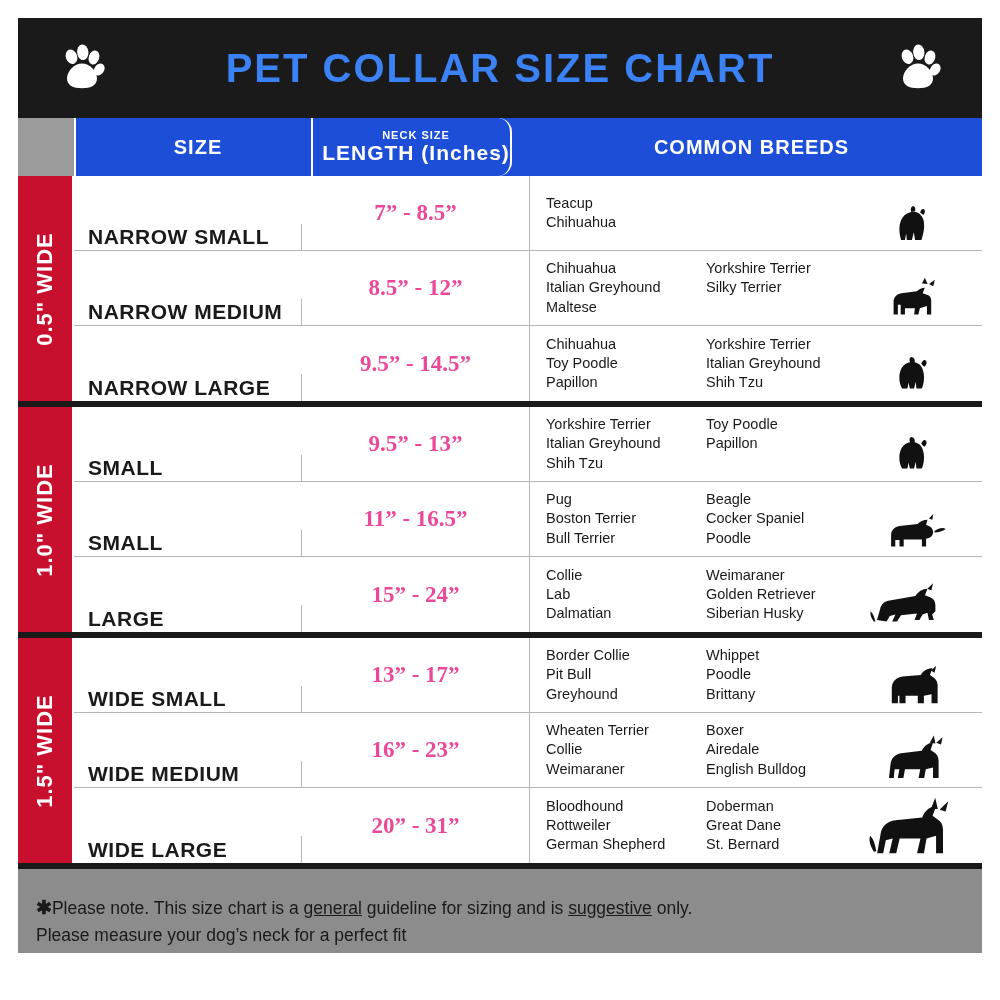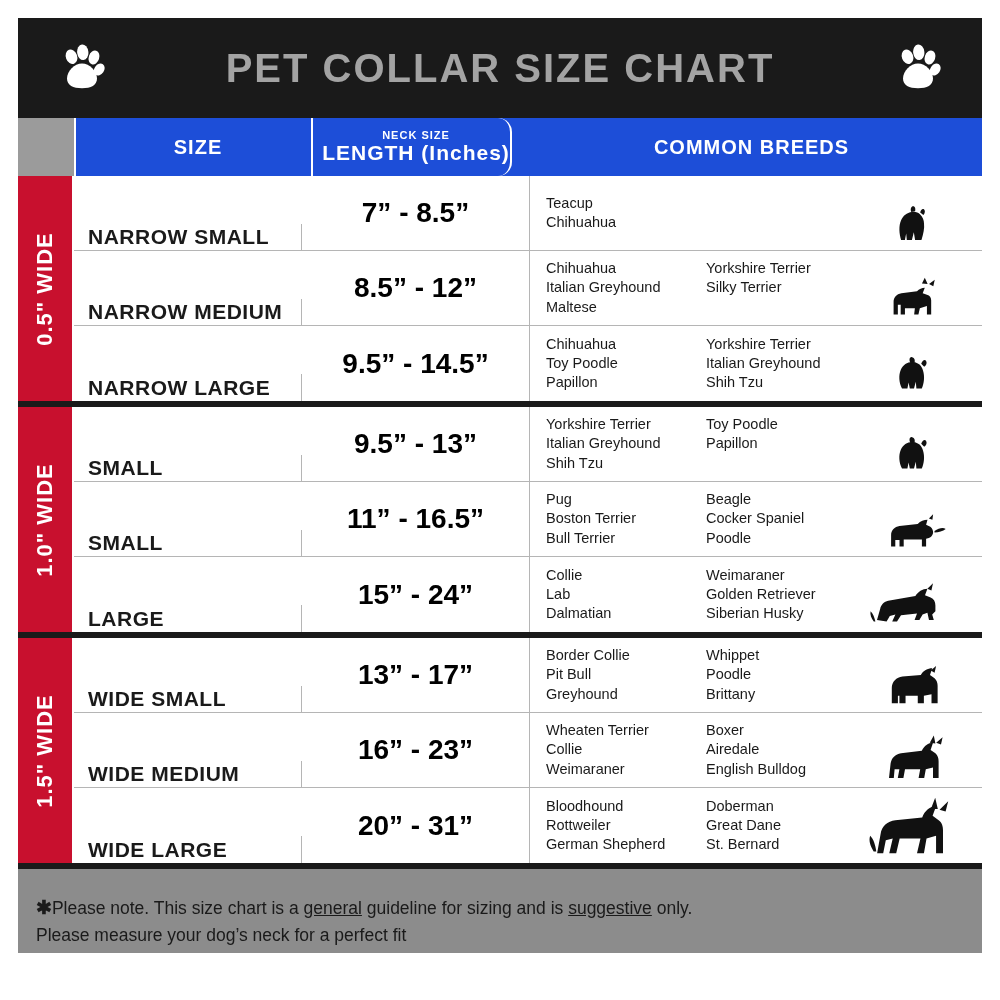--- a/index.html
+++ b/index.html
@@ -32,7 +32,7 @@
     justify-content: center;
   }
   .header-title {
-    color: #a3a3a3;
+    color: #3b82f6;
     font-size: 40px;
     font-weight: bold;
     letter-spacing: 2px;

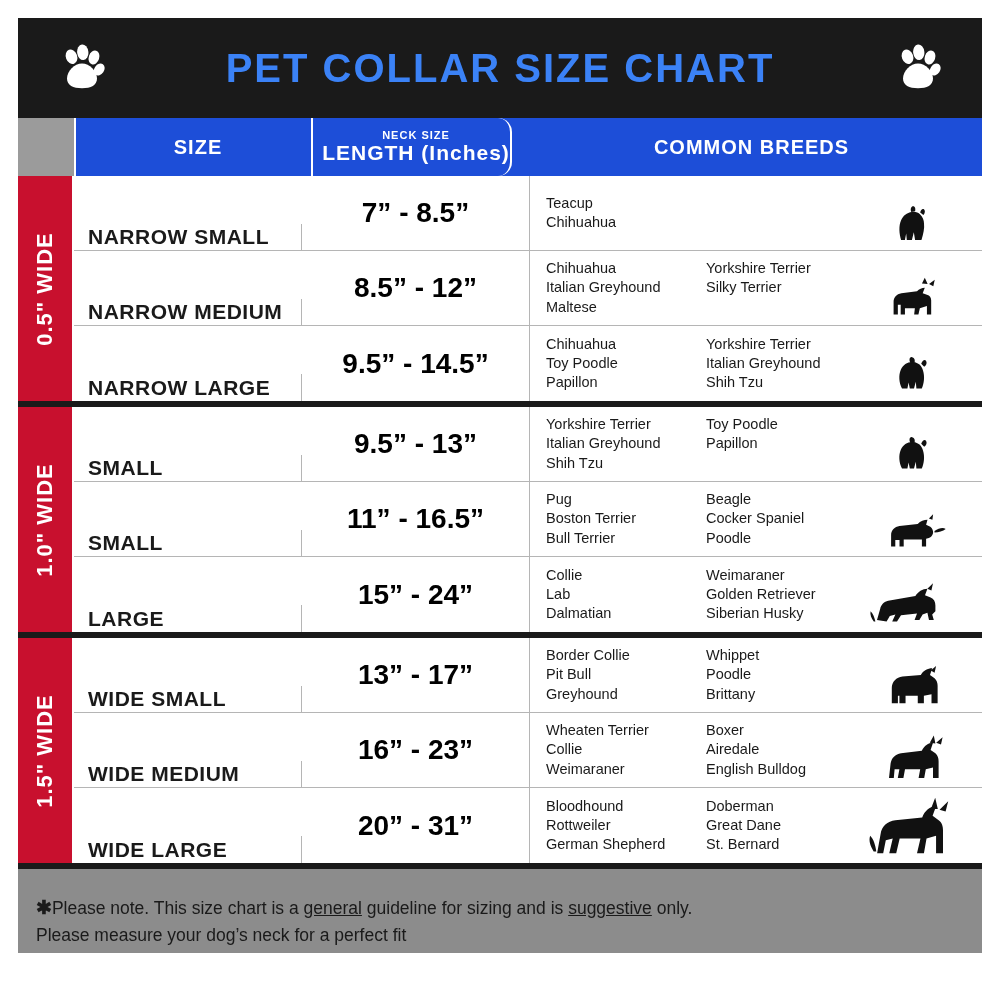--- a/index.html
+++ b/index.html
@@ -134,10 +134,11 @@
     align-items: center;
     justify-content: center;
     box-sizing: border-box;
-    font-size: 28px;
-    font-weight: bold;
-    color: #000000;
+    font-size: 23px;
+    font-weight: bold;
+    color: #ec4899;
     border-right: 1px solid #b5b5b5;
+    font-family: Liberation Serif, serif;
   }
   .cell-breeds {
     flex: 1;

